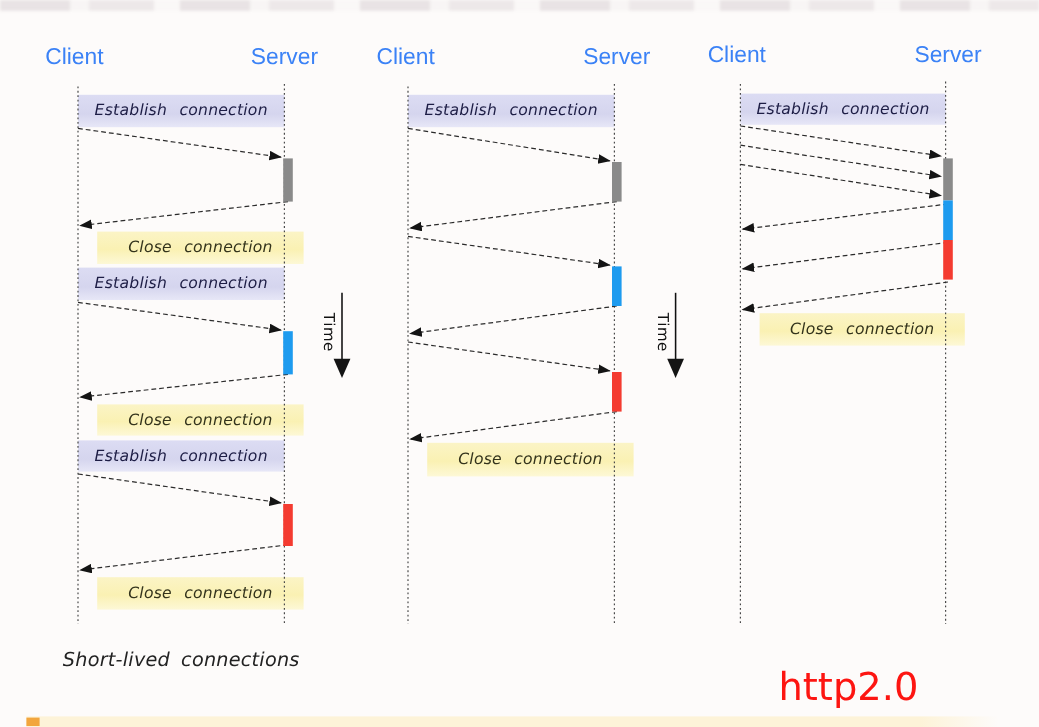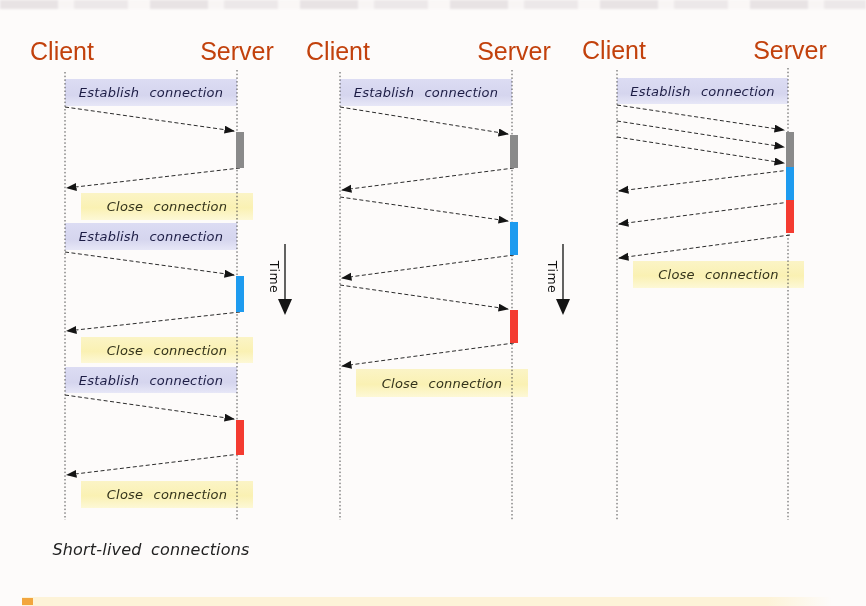--- a/index.html
+++ b/index.html
@@ -16,7 +16,7 @@
   }
   .hdr{
     position:absolute;width:120px;margin-left:-60px;text-align:center;
-    font-size:25px;color:#c2410c;
+    font-size:19px;color:#3b82f6;
     font-family:"Liberation Sans","DejaVu Sans",sans-serif;
   }
   .band{

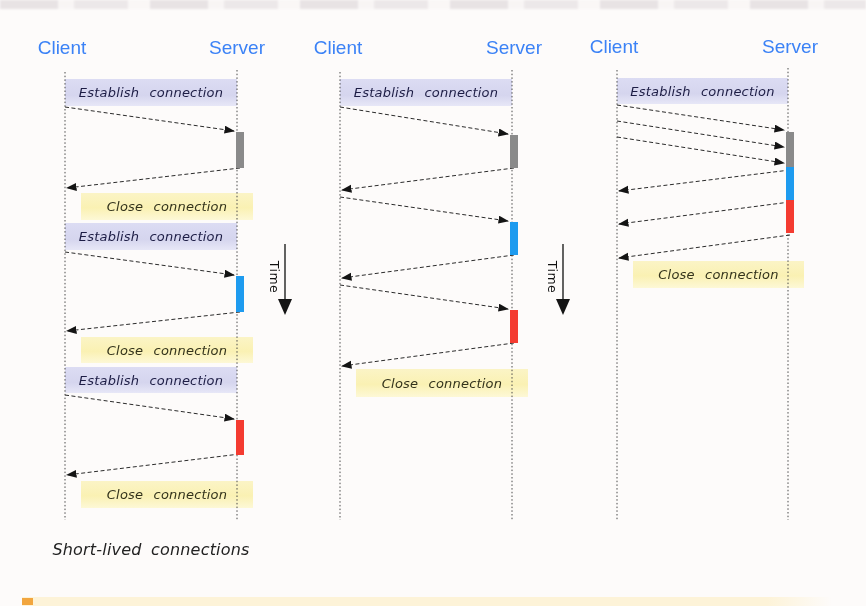--- a/index.html
+++ b/index.html
@@ -146,6 +146,7 @@
 
   <div class="caption" style="left:21px;top:540px">Short-lived connections</div>
 
+  <div class="subtitle" style="left:557px;top:555px">http2.0</div>
 
   <div class="bottom-strip">
     <div class="orange-chip"></div>

